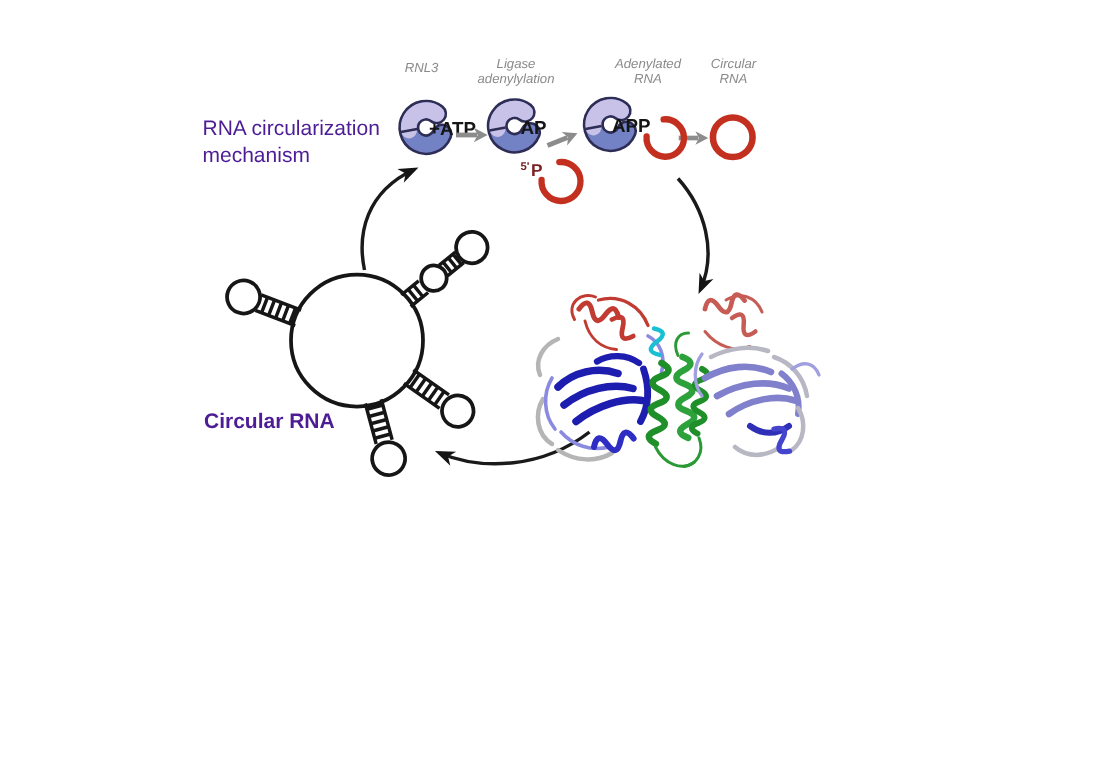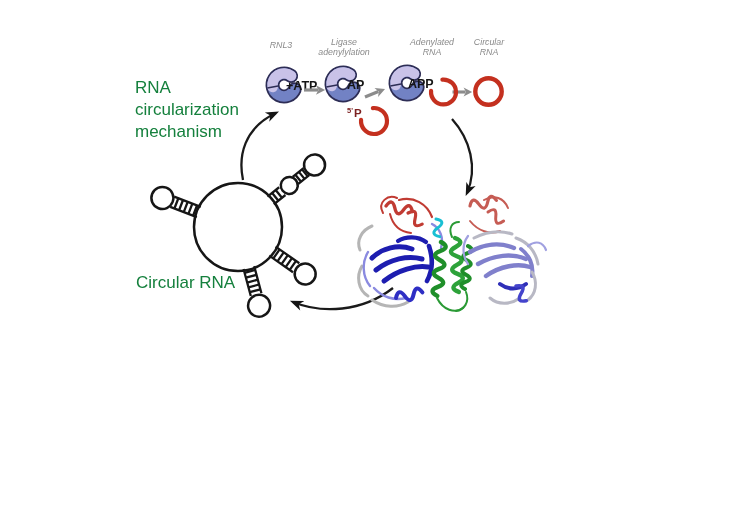--- a/index.html
+++ b/index.html
@@ -9,7 +9,7 @@
   }
   #scene{position:absolute;left:0;top:0;}
   .blue-label{
-    position:absolute;color:#15803d;font-size:17px;line-height:1.28;
+    position:absolute;color:#4c1d95;font-size:14px;line-height:1.28;
     font-family:"Liberation Sans","DejaVu Sans",sans-serif;
   }
   .nowrap{white-space:nowrap;}

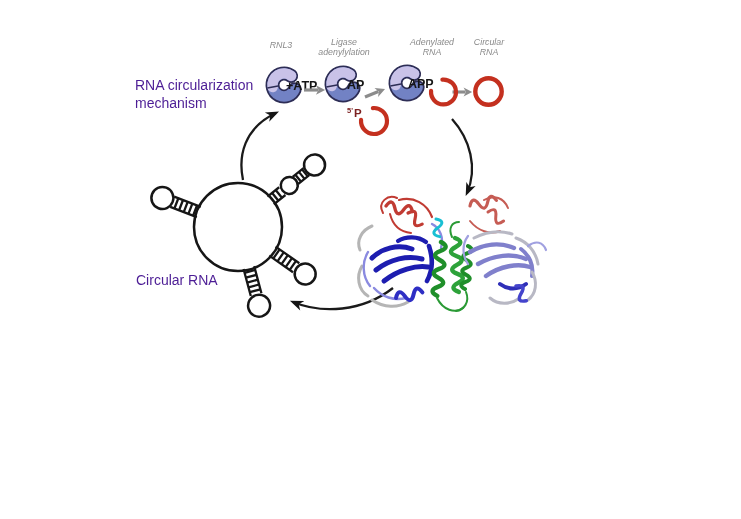--- a/index.html
+++ b/index.html
@@ -12,7 +12,7 @@
     position:absolute;color:#4c1d95;font-size:14px;line-height:1.28;
     font-family:"Liberation Sans","DejaVu Sans",sans-serif;
   }
-  .nowrap{white-space:nowrap;}
+  .nowrap{white-space:nowrap;font-weight:bold;}
   .step-label{
     font-family:"Liberation Sans","DejaVu Sans",sans-serif;
     font-style:italic;font-size:8.8px;fill:#8a8a8a;

